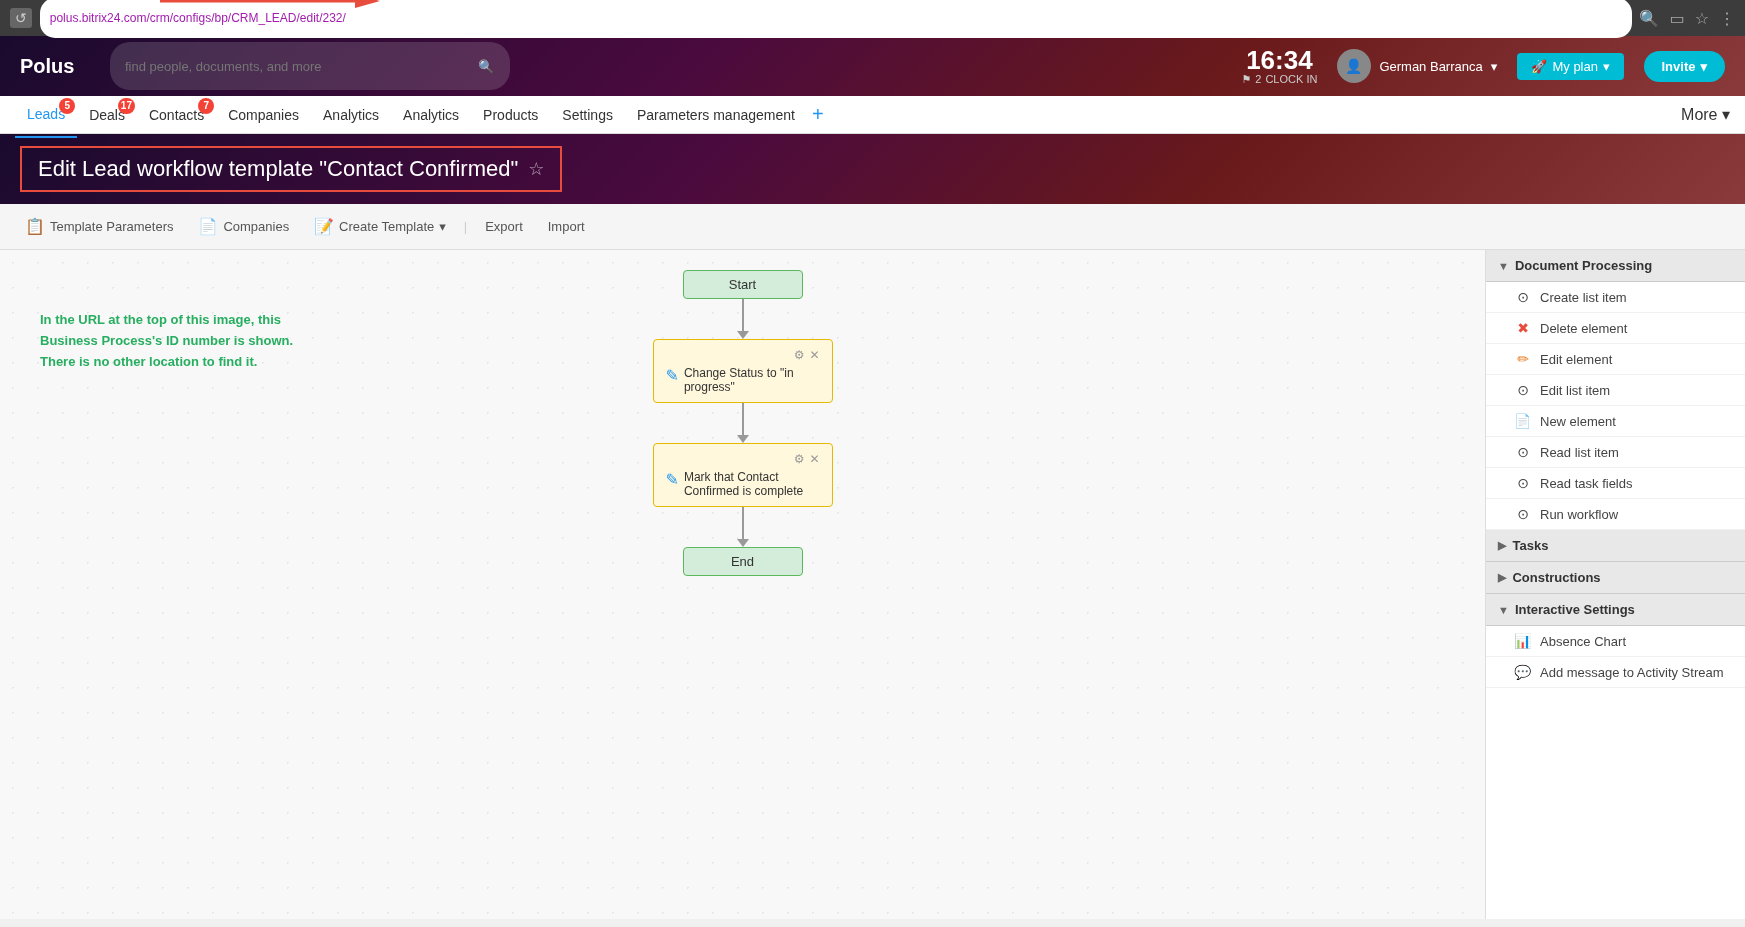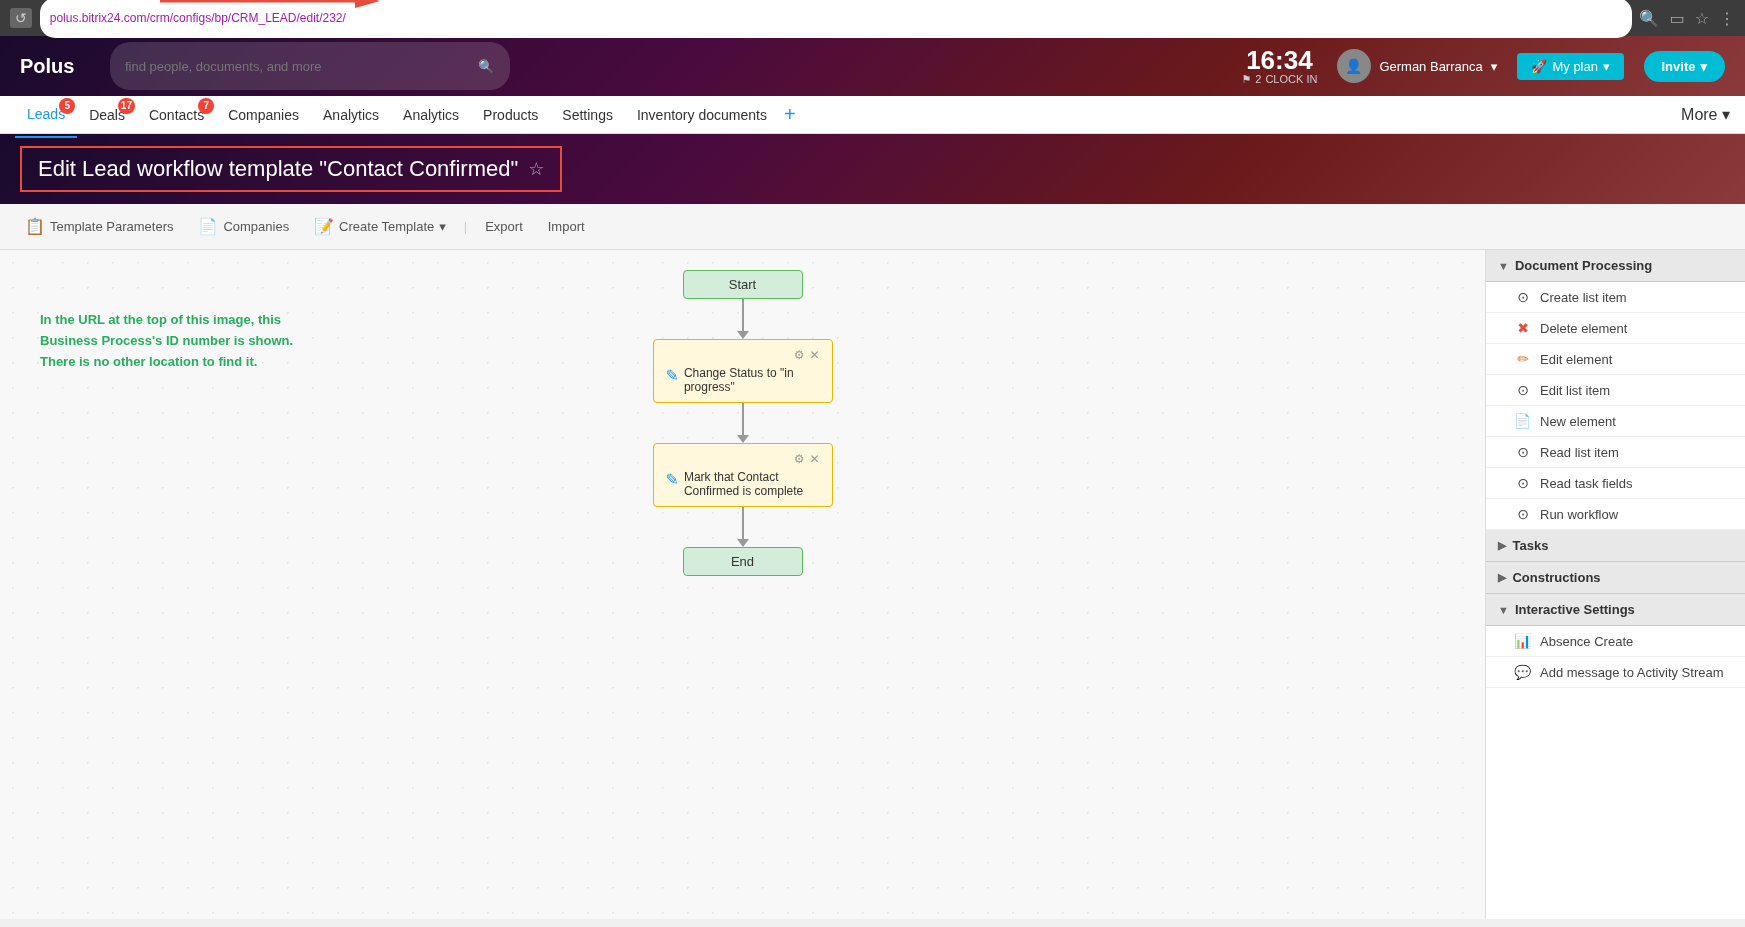--- a/index.html
+++ b/index.html
@@ -359,7 +359,7 @@
     <span>Settings</span>
   </a>
   <a class="nav-item">
-    <span>Inventory documents</span>
+    <span>Parameters management</span>
   </a>
   <span class="nav-add">+</span>
   <span class="nav-more">

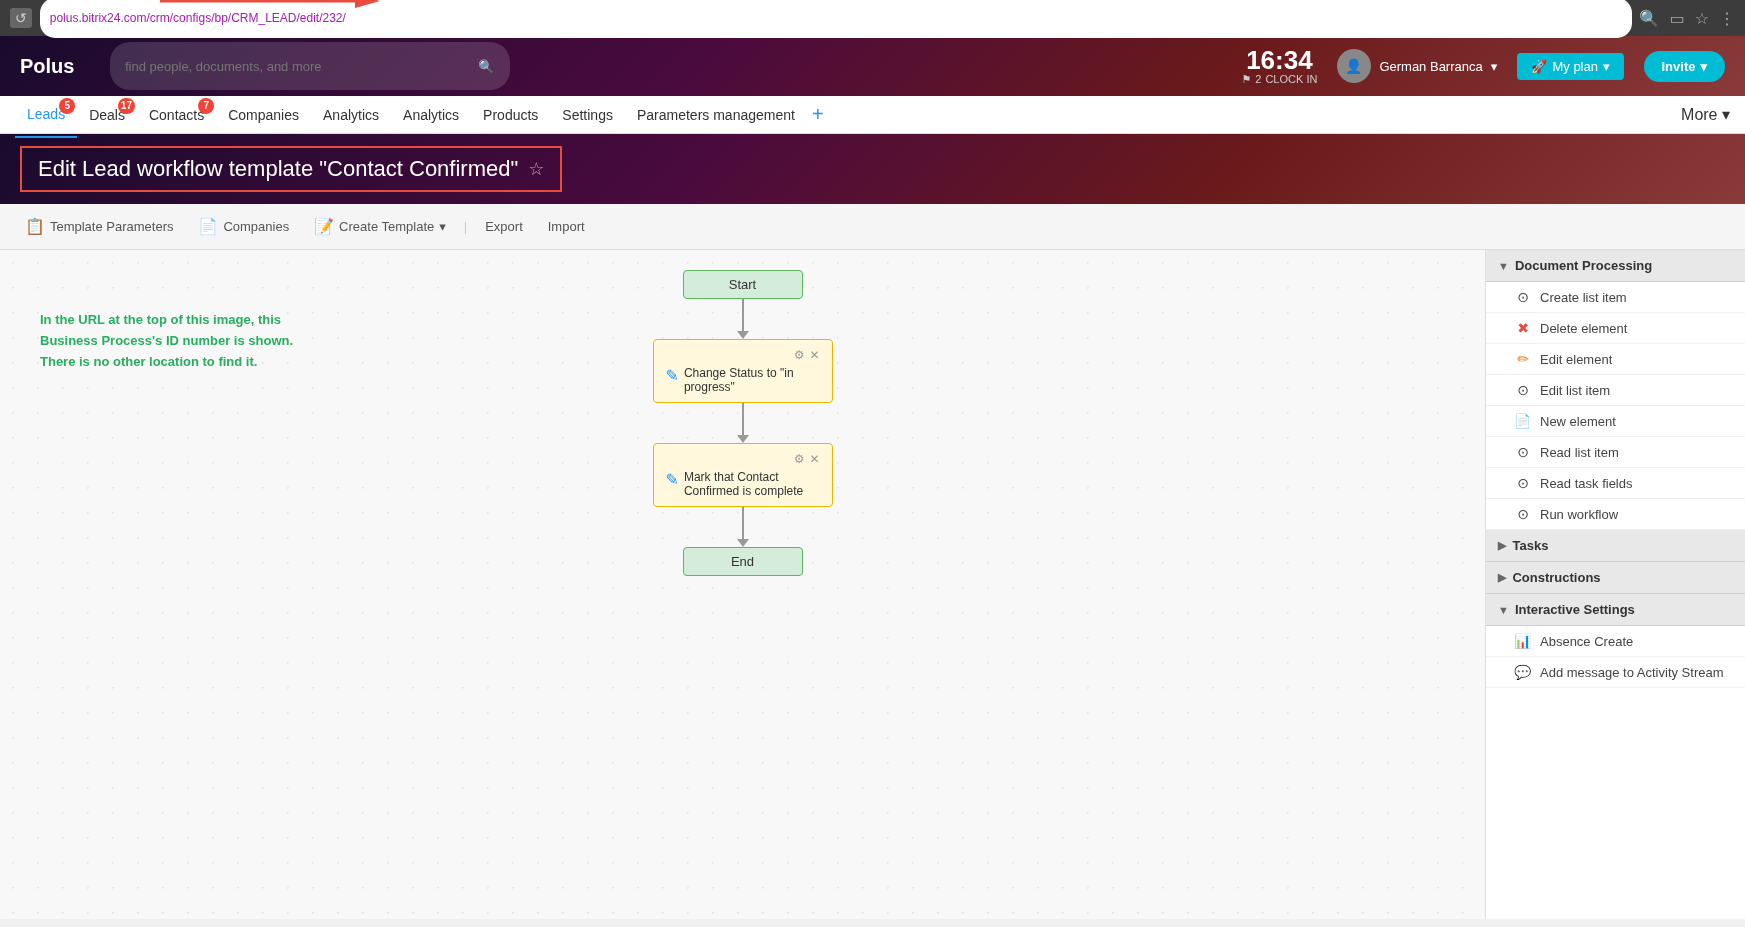--- a/index.html
+++ b/index.html
@@ -515,7 +515,7 @@
     <div>
       <div class="sidebar-item-row">
         <span class="sidebar-item-icon" style="color:#e74c3c;">📊</span>
-        <span>Absence Create</span>
+        <span>Absence Chart</span>
       </div>
       <div class="sidebar-item-row">
         <span class="sidebar-item-icon">💬</span>

